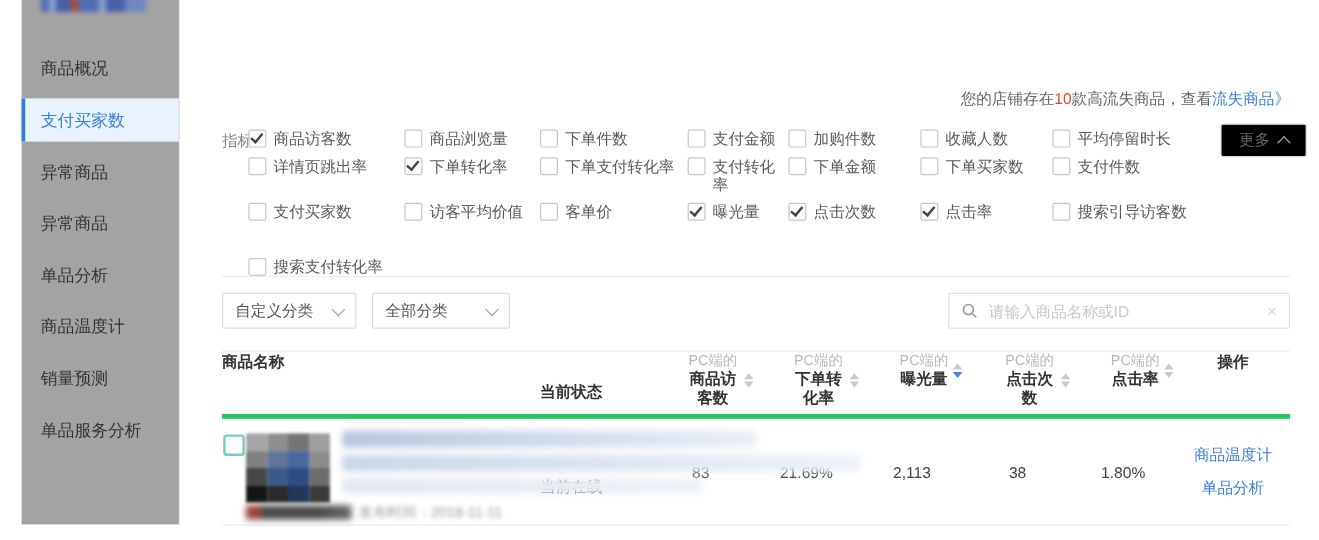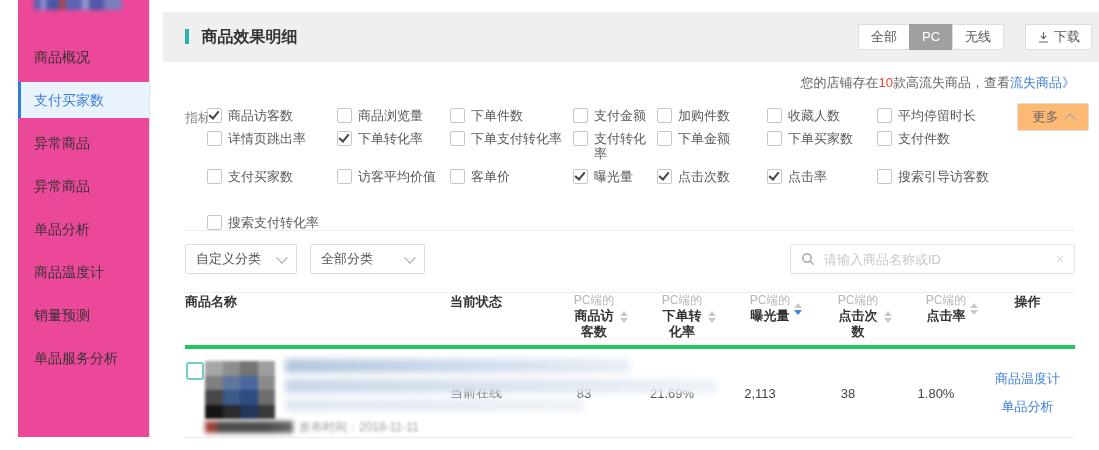--- a/index.html
+++ b/index.html
@@ -155,23 +155,6 @@
 </aside>
 
 <main class="main">
-  <div class="band">
-    <div class="title-wrap">
-      <span class="teal-bar"></span>
-      <span class="title-text">商品效果明细</span>
-    </div>
-    <div class="seg" id="segmented">
-        <button class="seg-btn">全部</button>
-        <button class="seg-btn active">PC</button>
-        <button class="seg-btn">无线</button>
-      </div>
-    <button class="download-btn">
-      <svg width="13" height="13" viewBox="0 0 13 13">
-        <path d="M6.5 1.2v6M3.8 4.8 6.5 7.6l2.7-2.8M2 11h9" fill="none" stroke="#666" stroke-width="1.2"></path>
-      </svg>
-      <span>下载</span>
-    </button>
-  </div>
 
   <div class="notice">
     <span>您的店铺存在</span><span class="red">10</span><span>款高流失商品，查看</span><a class="link">流失商品》</a>

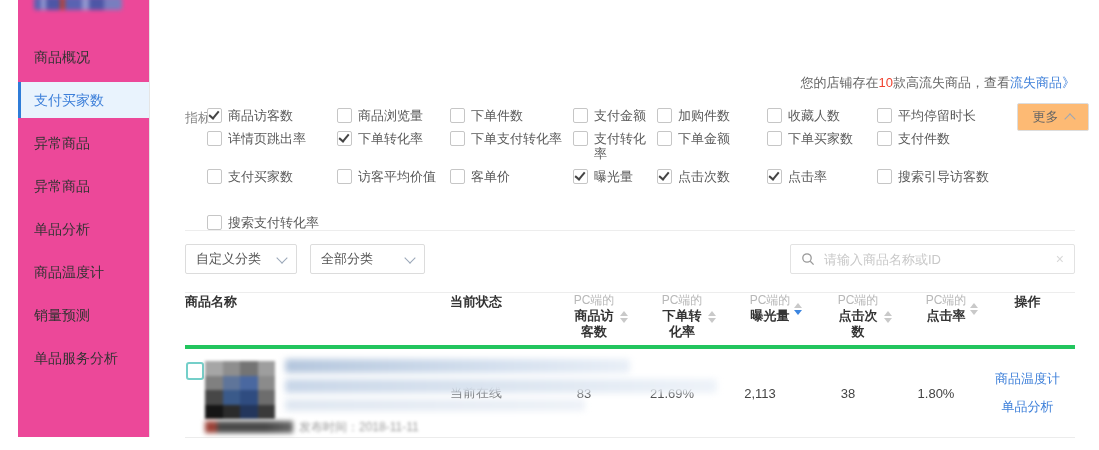--- a/index.html
+++ b/index.html
@@ -8,7 +8,7 @@
 
   
   .sidebar{position:absolute;left:18px;top:0;width:131px;height:437px;
-           background:#ec4899;border-right:1px solid #e5e5e5;}
+           background:#a3a3a3;border-right:1px solid #e5e5e5;}
   .redacted-nav{position:absolute;left:16px;top:-3px;width:88px;height:13px;
     filter:blur(2.2px);border-radius:2px;opacity:.9;
     background:linear-gradient(90deg,#4a66b5 0 8%,#8aa0d6 8% 14%,#3c58a8 14% 29%,

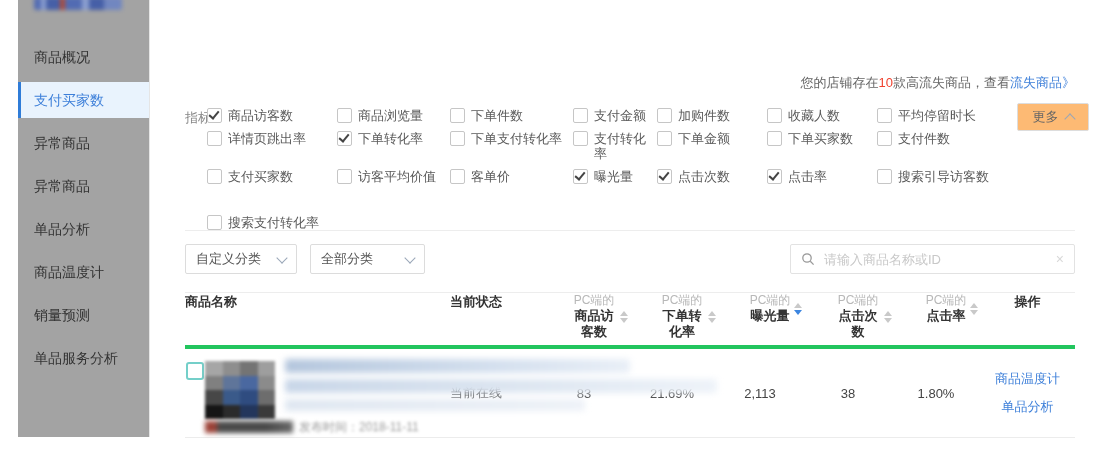--- a/index.html
+++ b/index.html
@@ -58,7 +58,7 @@
   .tail-wrap{position:absolute;left:130px;top:0;width:134px;}
   .tail-last{position:absolute;left:0;top:23px;}
   .more-btn{position:absolute;right:0;top:3px;width:72px;height:28px;border:1px solid #ddd;
-       border-radius:2px;background:#fdba74;font-size:13px;color:#666;cursor:pointer;
+       border-radius:2px;background:#000000;font-size:13px;color:#666;cursor:pointer;
        display:flex;align-items:center;justify-content:center;gap:7px;font-family:Liberation Mono, monospace;}
   .chev{width:7px;height:7px;border-right:1px solid #9aa7b8;border-bottom:1px solid #9aa7b8;
        display:inline-block;}

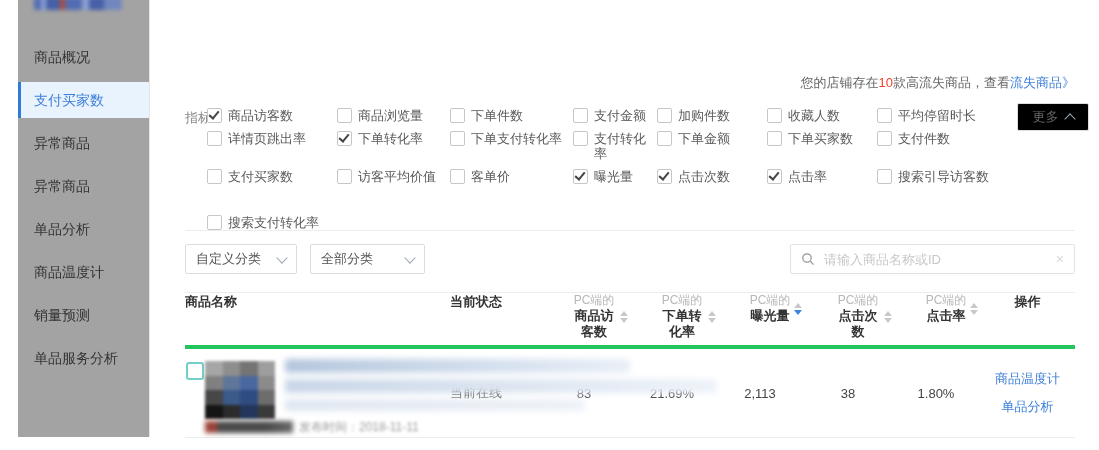--- a/index.html
+++ b/index.html
@@ -87,7 +87,7 @@
   .thead{display:flex;height:52px;align-items:flex-start;border-top:1px solid #ededed;
        border-bottom:4px solid #22c55e;}
   .col-name{flex:0 0 250px;}
-  .col-status{flex:0 0 105px;box-sizing:border-box;padding-left:15px;}
+  .col-status{flex:0 0 105px;box-sizing:border-box;padding-left:15px;margin-top:25px;}
   .col-metric{flex:1;}
   .col-action{flex:0 0 95px;}
   .th{font-size:13px;font-weight:bold;color:#333;}

